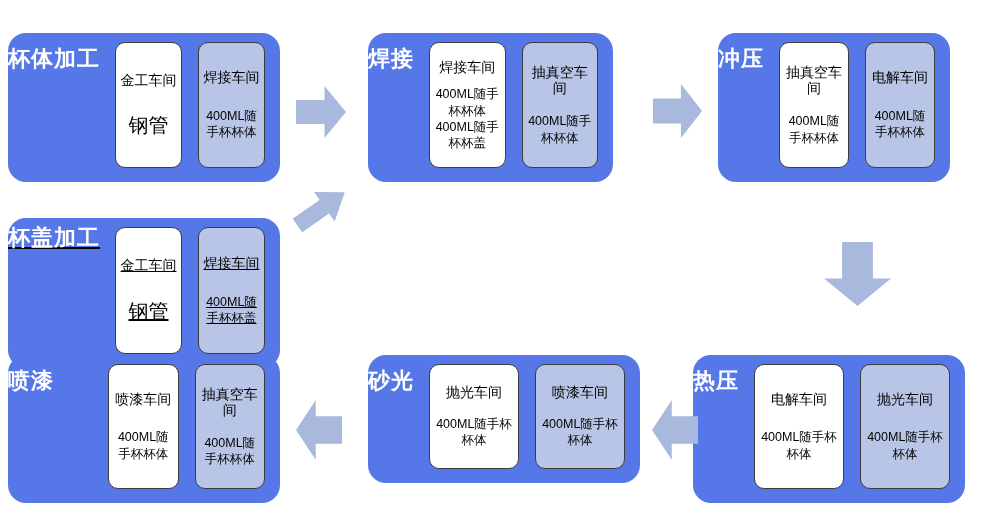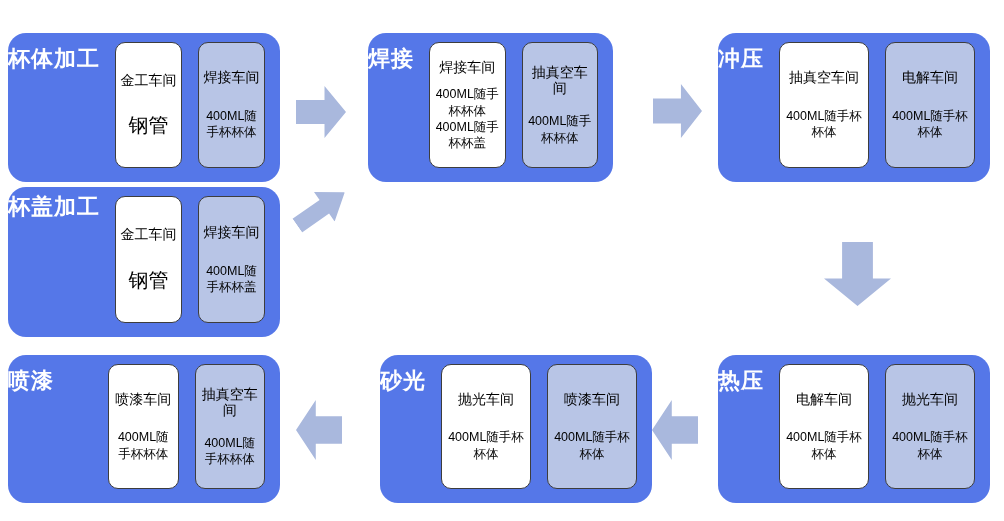--- a/index.html
+++ b/index.html
@@ -131,7 +131,7 @@
   </div>
 </div>
 
-<div class="node" style="left:718px; top:33px; width:272px; height:149px;">
+<div class="node" style="left:718px; top:33px; width:232px; height:149px;">
   <div class="node-title">冲压</div>
   <div class="node-body">
     <div class="card card-white">

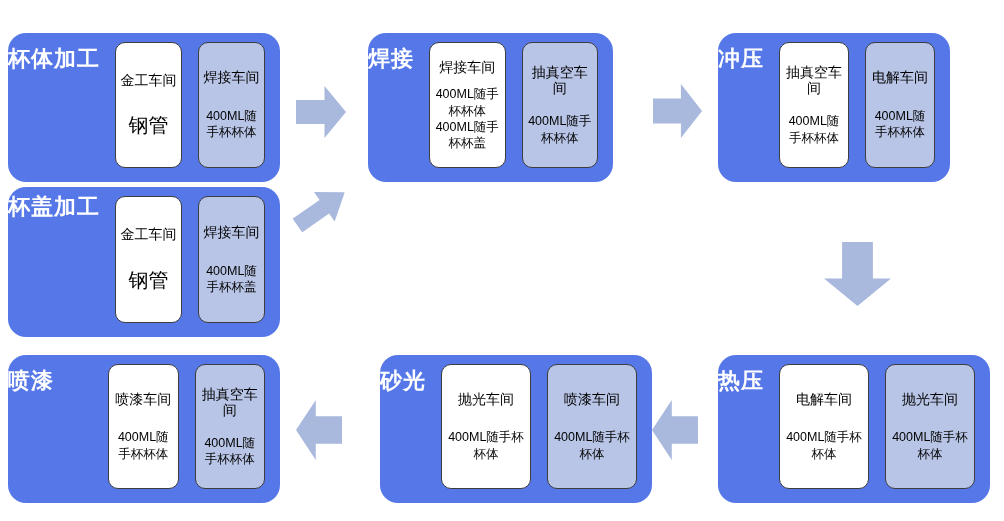--- a/index.html
+++ b/index.html
@@ -94,7 +94,7 @@
   </div>
 </div>
 
-<div class="node short" style="left:8px; top:187px; width:272px; height:150px;">
+<div class="node short" style="left:8px; top:218px; width:272px; height:150px;text-decoration:underline;">
   <div class="node-title">杯盖加工</div>
   <div class="node-body">
     <div class="card card-white">

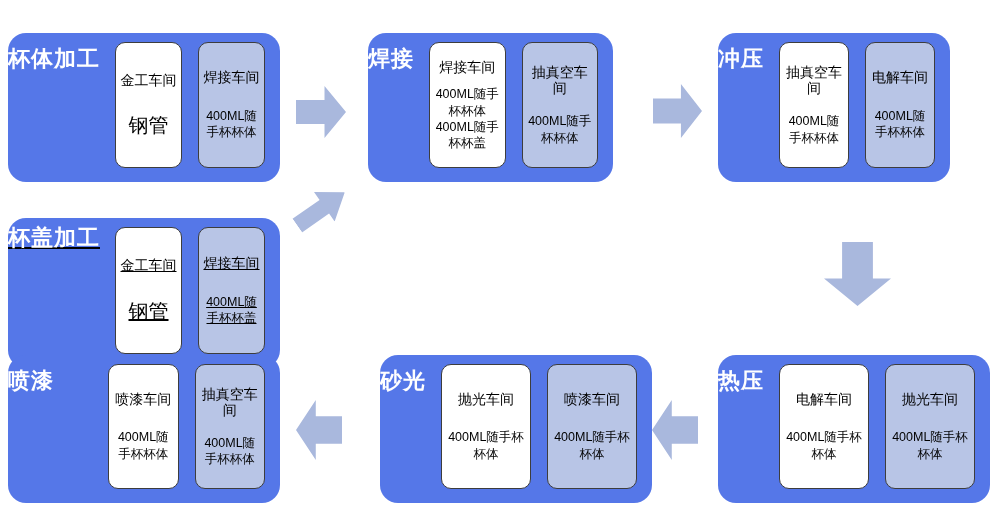--- a/index.html
+++ b/index.html
@@ -167,7 +167,7 @@
   </div>
 </div>
 
-<div class="node" style="left:368px; top:355px; width:272px; height:148px;margin-left:12px;">
+<div class="node" style="left:368px; top:355px; width:272px; height:128px;">
   <div class="node-title">砂光</div>
   <div class="node-body">
     <div class="card card-white">

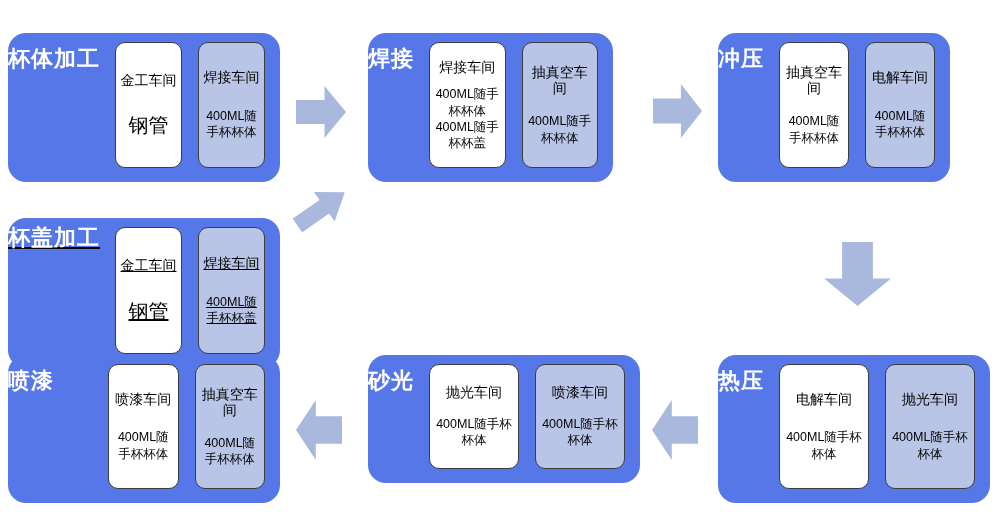--- a/index.html
+++ b/index.html
@@ -149,7 +149,7 @@
   </div>
 </div>
 
-<div class="node" style="left:718px; top:355px; width:272px; height:148px;">
+<div class="node" style="left:693px; top:355px; width:272px; height:148px;">
   <div class="node-title">热压</div>
   <div class="node-body">
     <div class="card card-white">

